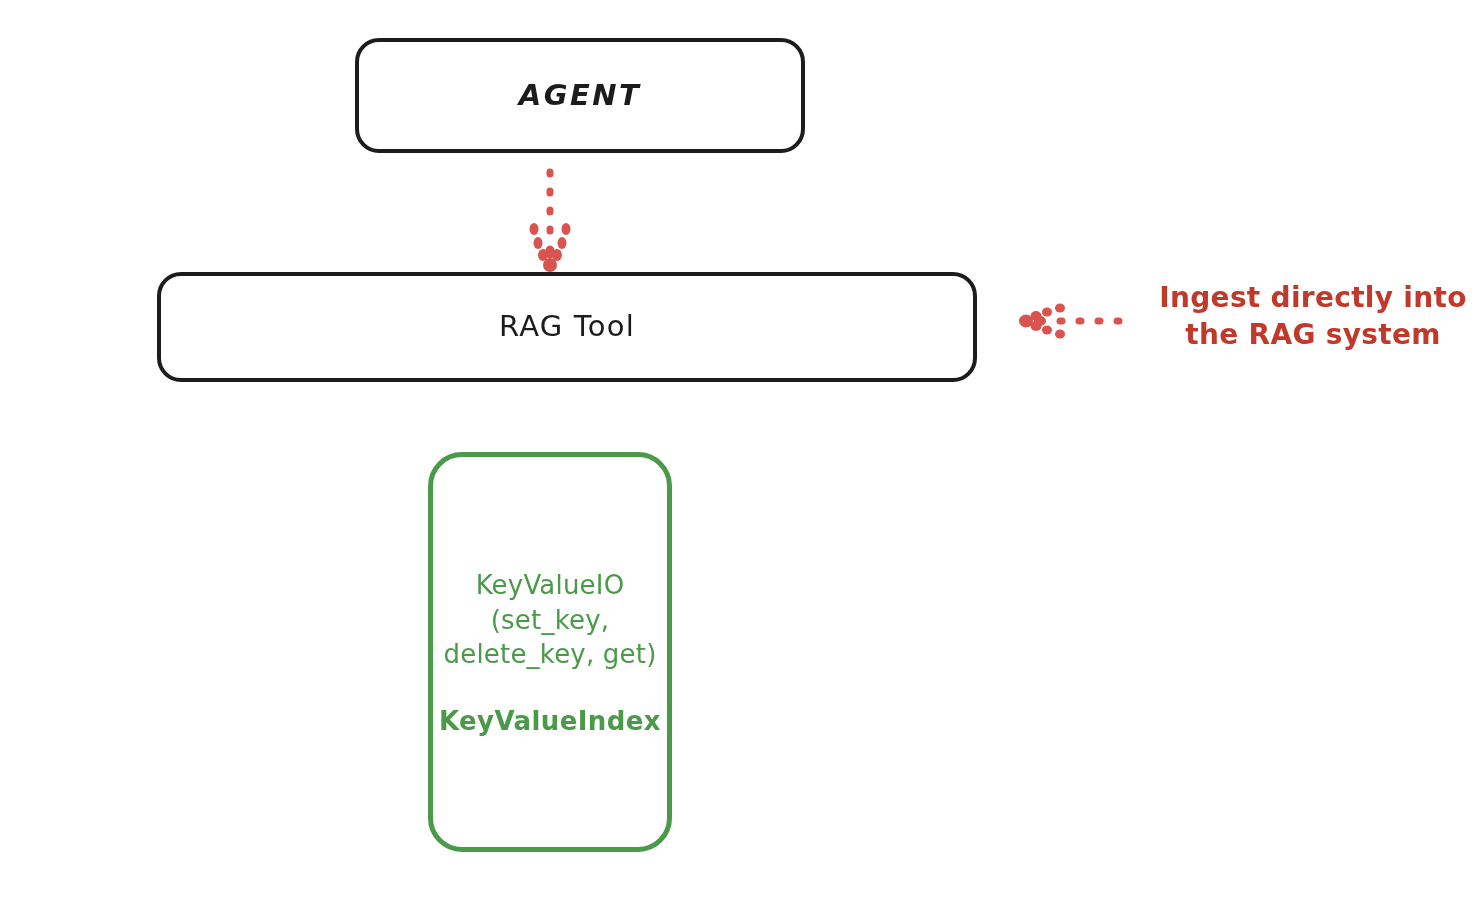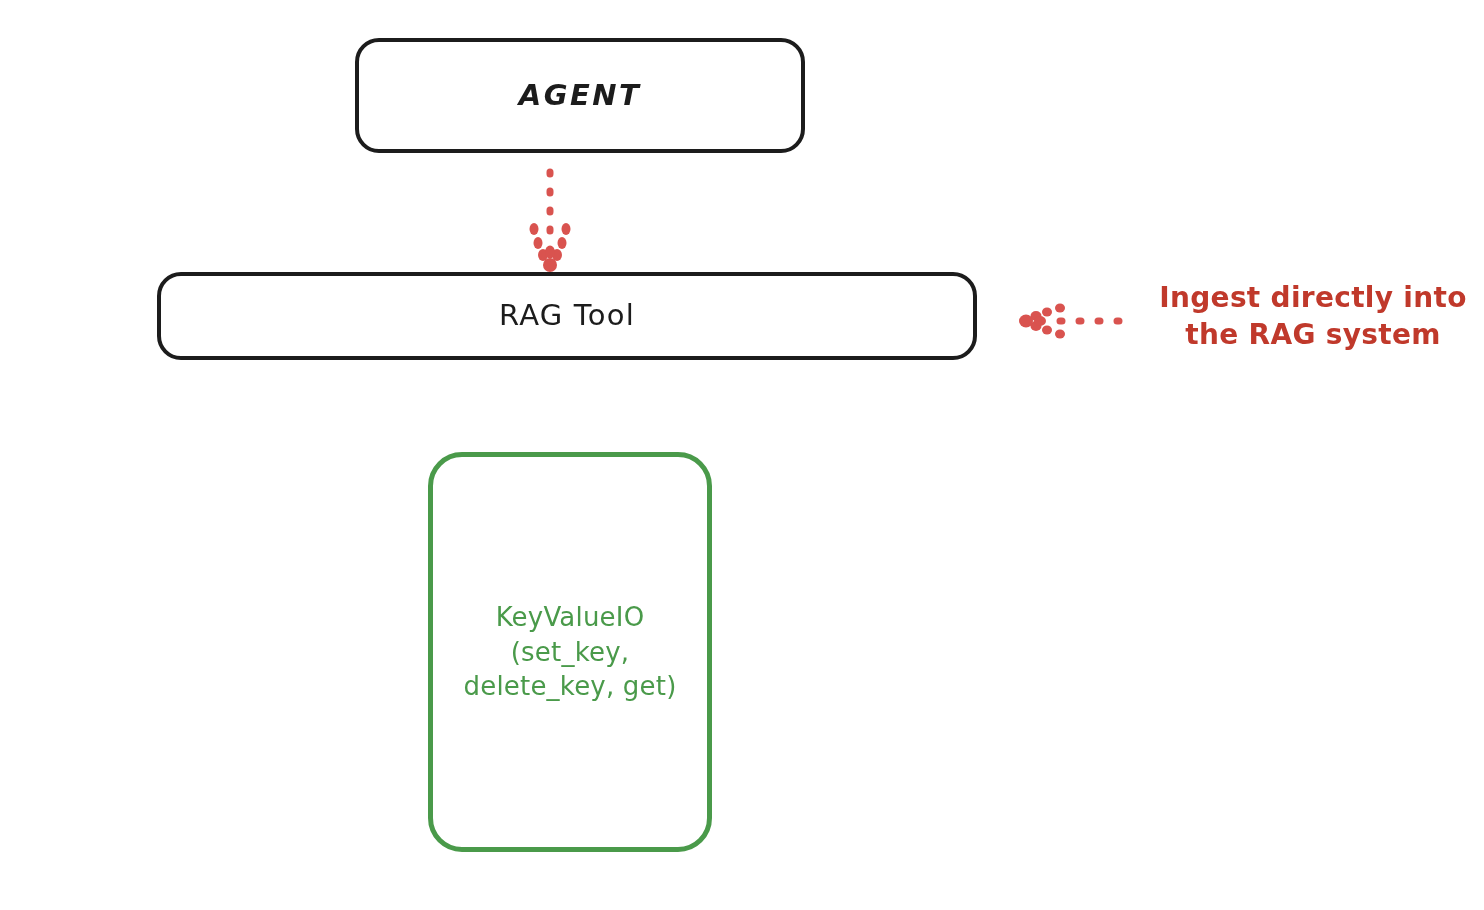--- a/index.html
+++ b/index.html
@@ -65,7 +65,7 @@
     left: 157px;
     top: 272px;
     width: 820px;
-    height: 88px;
+    height: 110px;
   }
   #node-ragtool .node-label {
     font-style: normal;

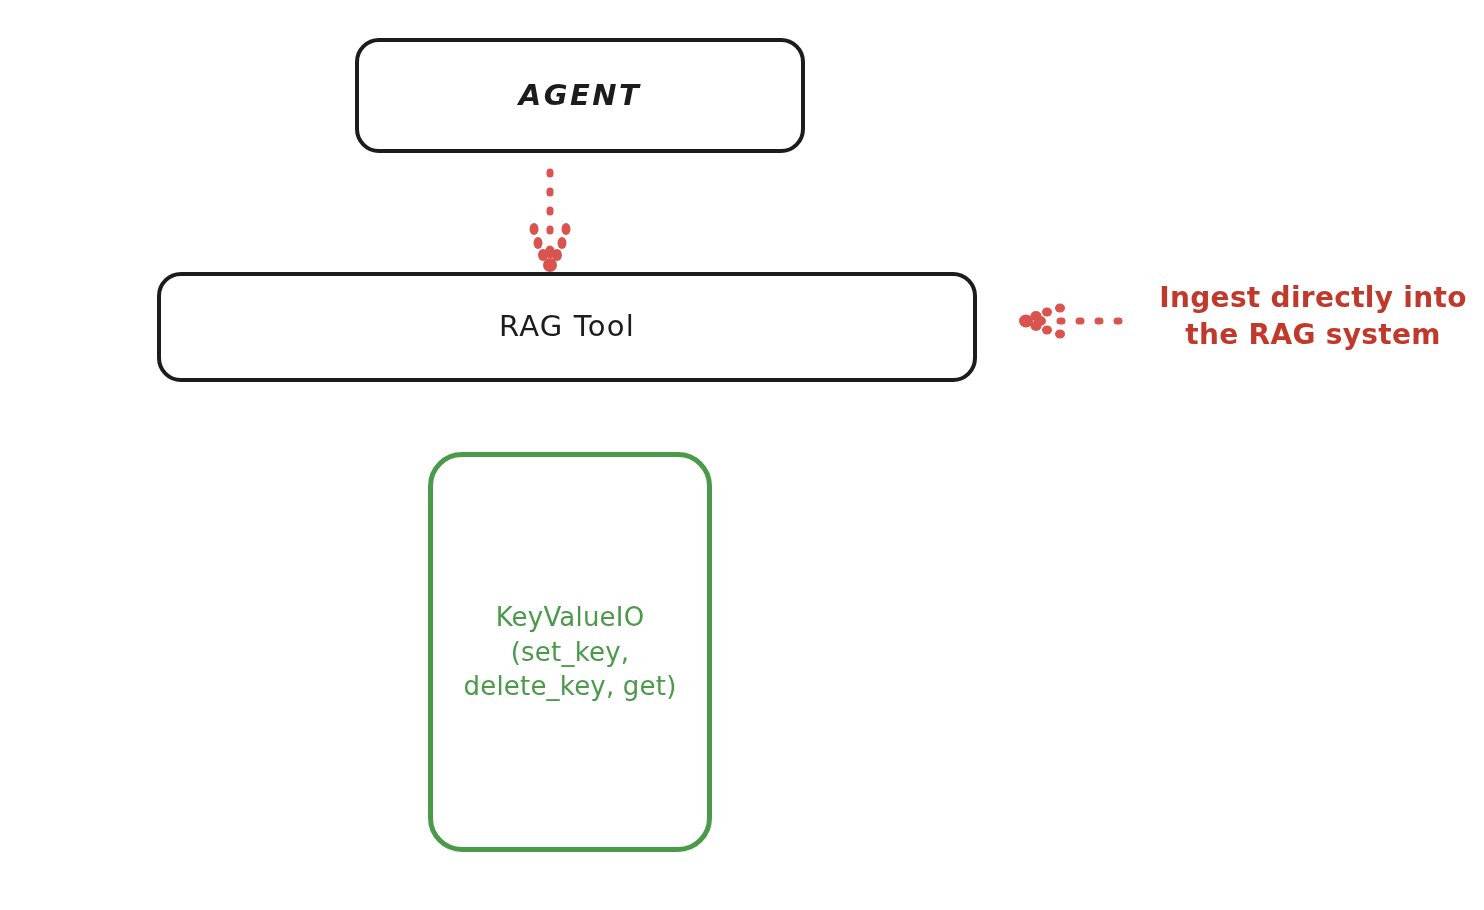--- a/index.html
+++ b/index.html
@@ -108,7 +108,7 @@
   #node-keyvalueio {
     left: 428px;
     top: 452px;
-    width: 284px;
+    width: 244px;
     height: 400px;
     border-color: #4a9a4a;
   }

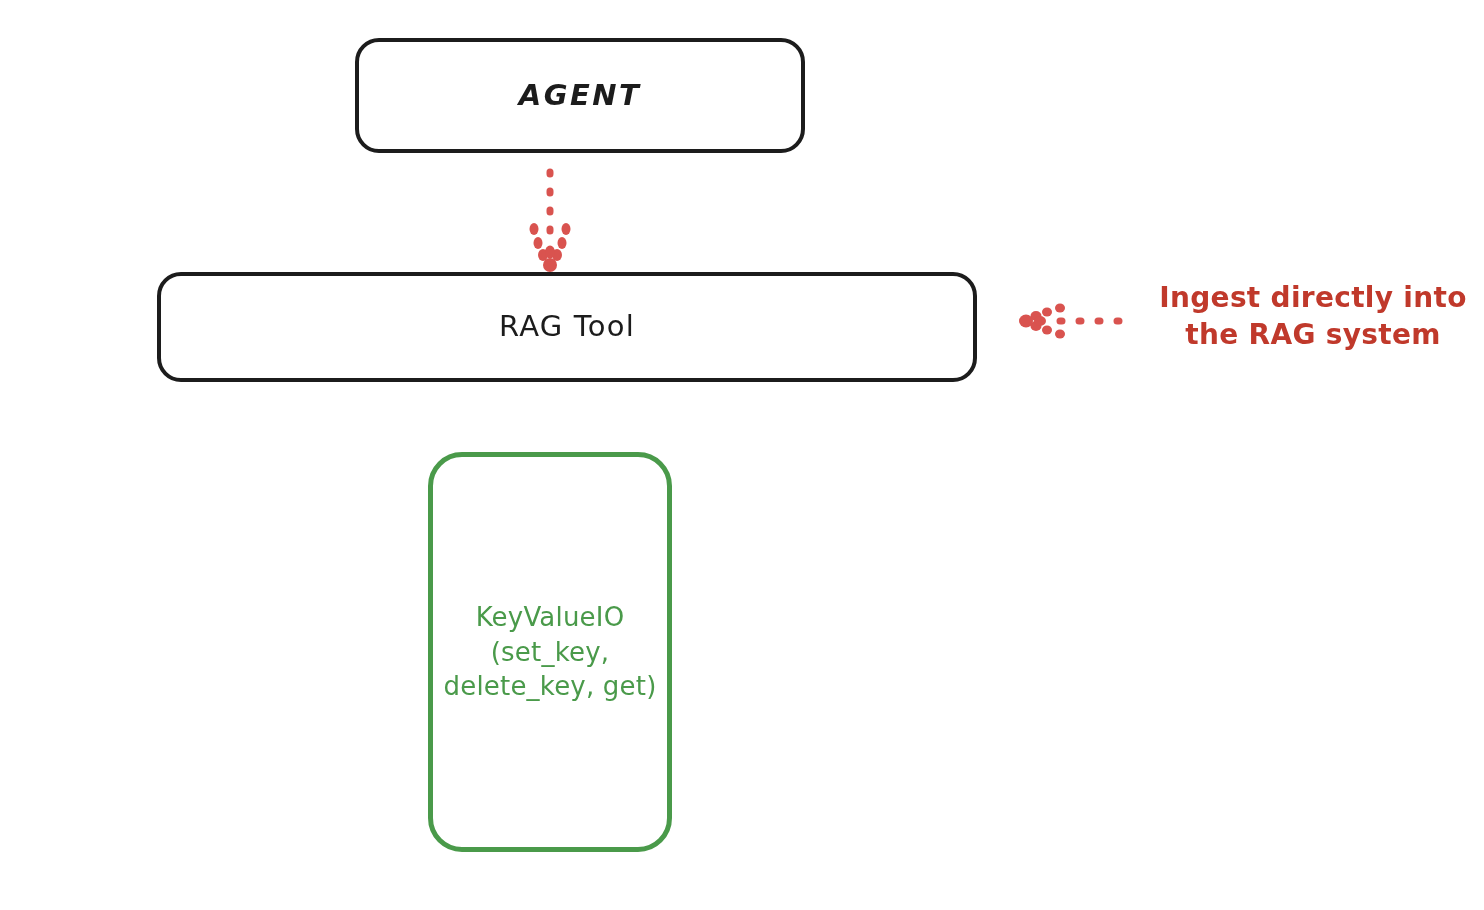--- a/index.html
+++ b/index.html
@@ -202,6 +202,7 @@
     <div class="node-label">KeyValueIO
 (set_key,
 delete_key, get)</div>
+    <div class="node-sublabel">KeyValueIndex</div>
   </div>
 
 

